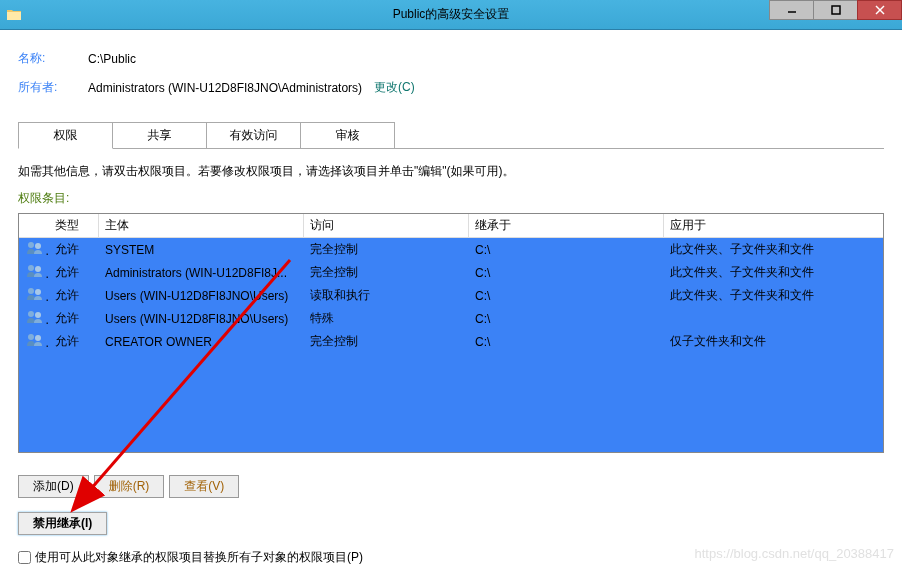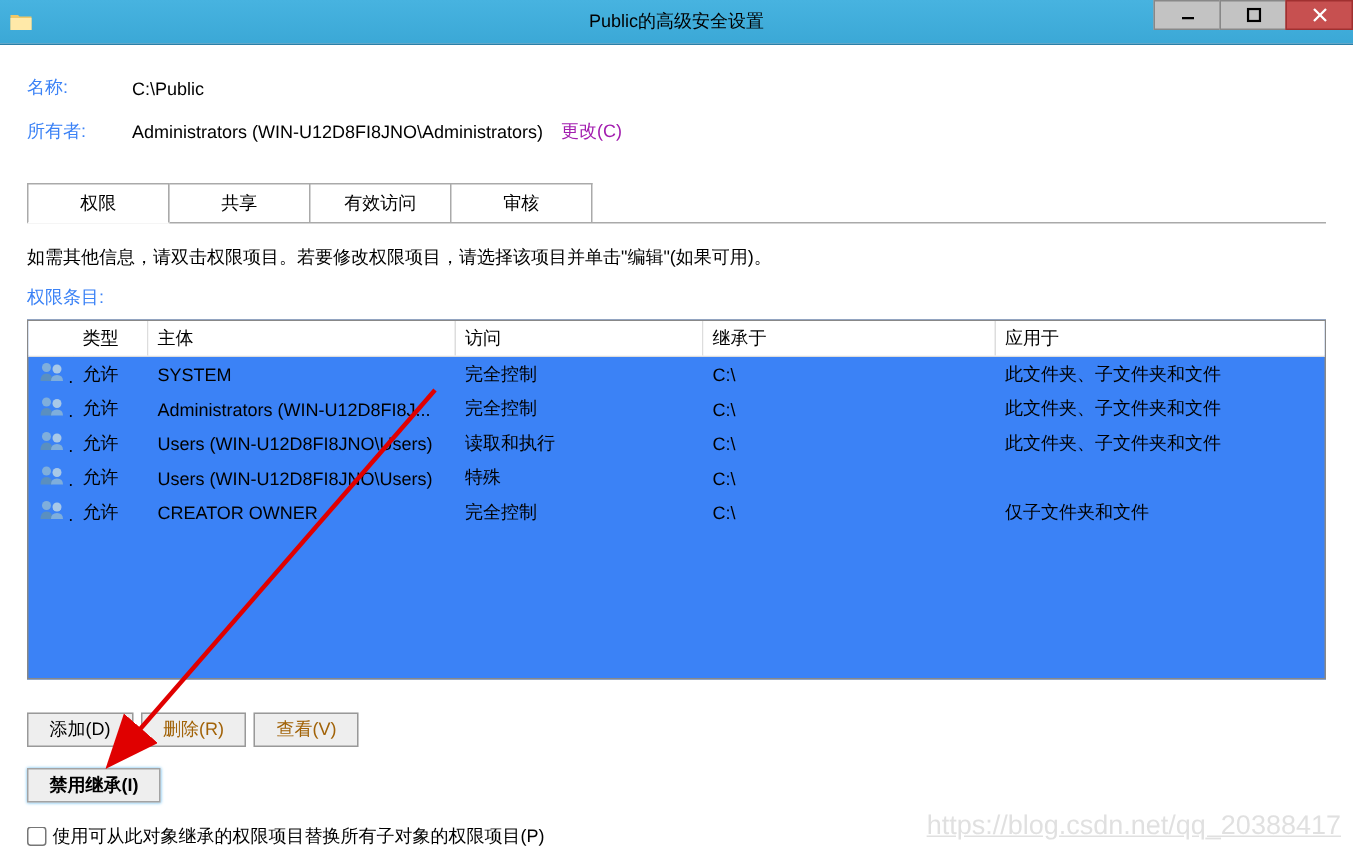--- a/index.html
+++ b/index.html
@@ -18,7 +18,7 @@
     .info-row { display: flex; margin-bottom: 12px; align-items: center; }
     .info-label { width: 70px; color: #3b82f6; }
     .info-value { color: #000; }
-    .link { color: #a21caf; margin-left: 12px; cursor: pointer; }
+    .link { color: #0f766e; margin-left: 12px; cursor: pointer; }
     
     .tabs { display: flex; border-bottom: 1px solid #aaa; margin-top: 4px; }
     .tab { padding: 4px 0; width: 95px; text-align: center; border: 1px solid #aaa; border-bottom: none; background: #fff; margin-right: -1px; cursor: pointer; position: relative; }

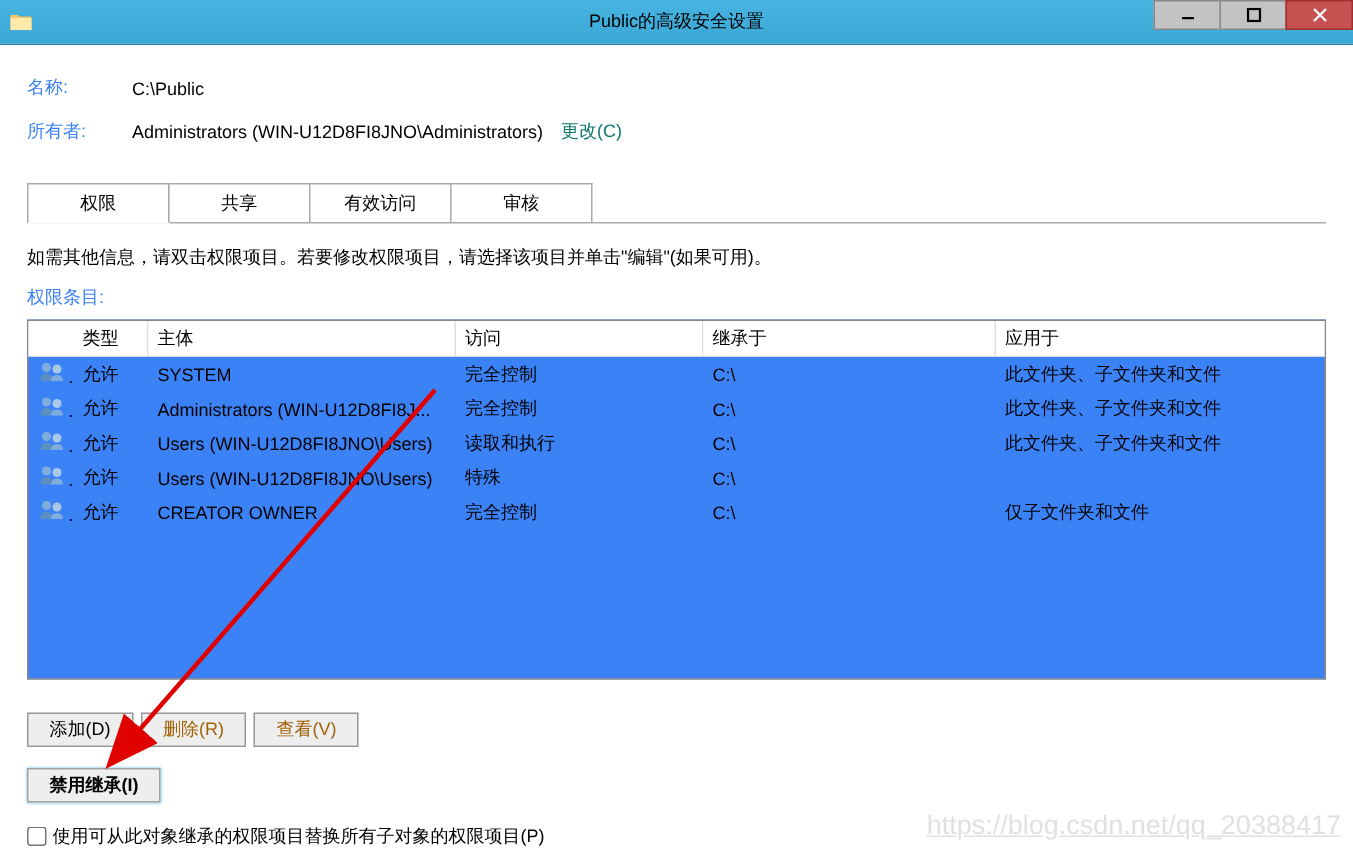--- a/index.html
+++ b/index.html
@@ -25,7 +25,7 @@
     .tab.active { border-bottom: 1px solid #fff; margin-bottom: -1px; z-index: 1; }
     
     .instruction { margin: 14px 0 10px 0; color: #000; }
-    .subheader { margin: 6px 0; color: #3b82f6; }
+    .subheader { margin: 6px 0; color: #4d7c0f; }
     
     .table-container { border: 1px solid #888; height: 240px; background: #3b82f6; }
     .table-header { display: flex; background: #fff; border-bottom: 1px solid #ddd; }

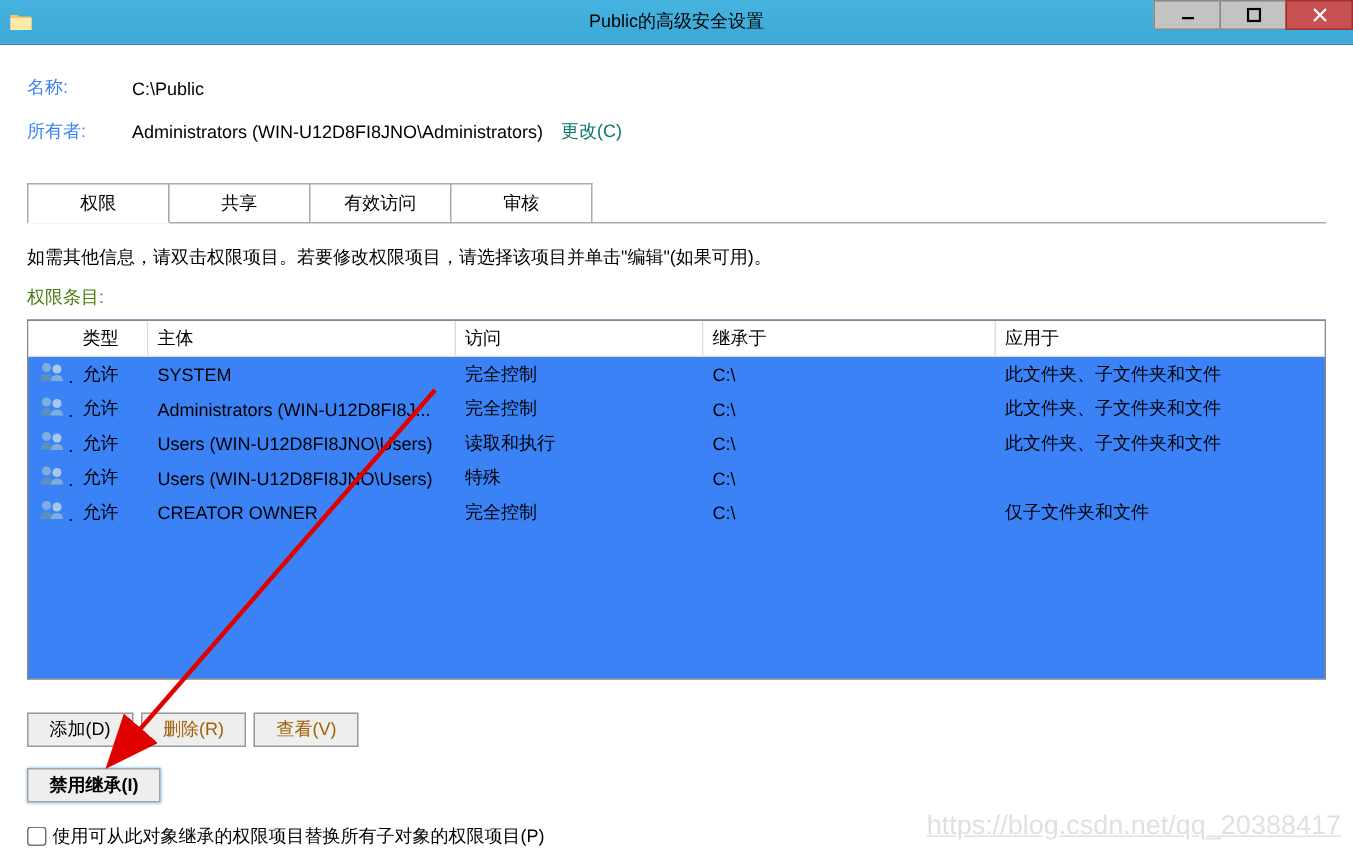--- a/index.html
+++ b/index.html
@@ -54,7 +54,7 @@
     
     .arrow { position: absolute; pointer-events: none; z-index: 100; }
     
-    .watermark { position: absolute; right: 8px; bottom: 4px; color: #ccc; font-size: 18px; opacity: 0.6; text-decoration: underline; }
+    .watermark { position: absolute; right: 8px; bottom: 4px; color: #ccc; font-size: 13px; opacity: 0.6; }
   </style>
 </head>
 <body>

